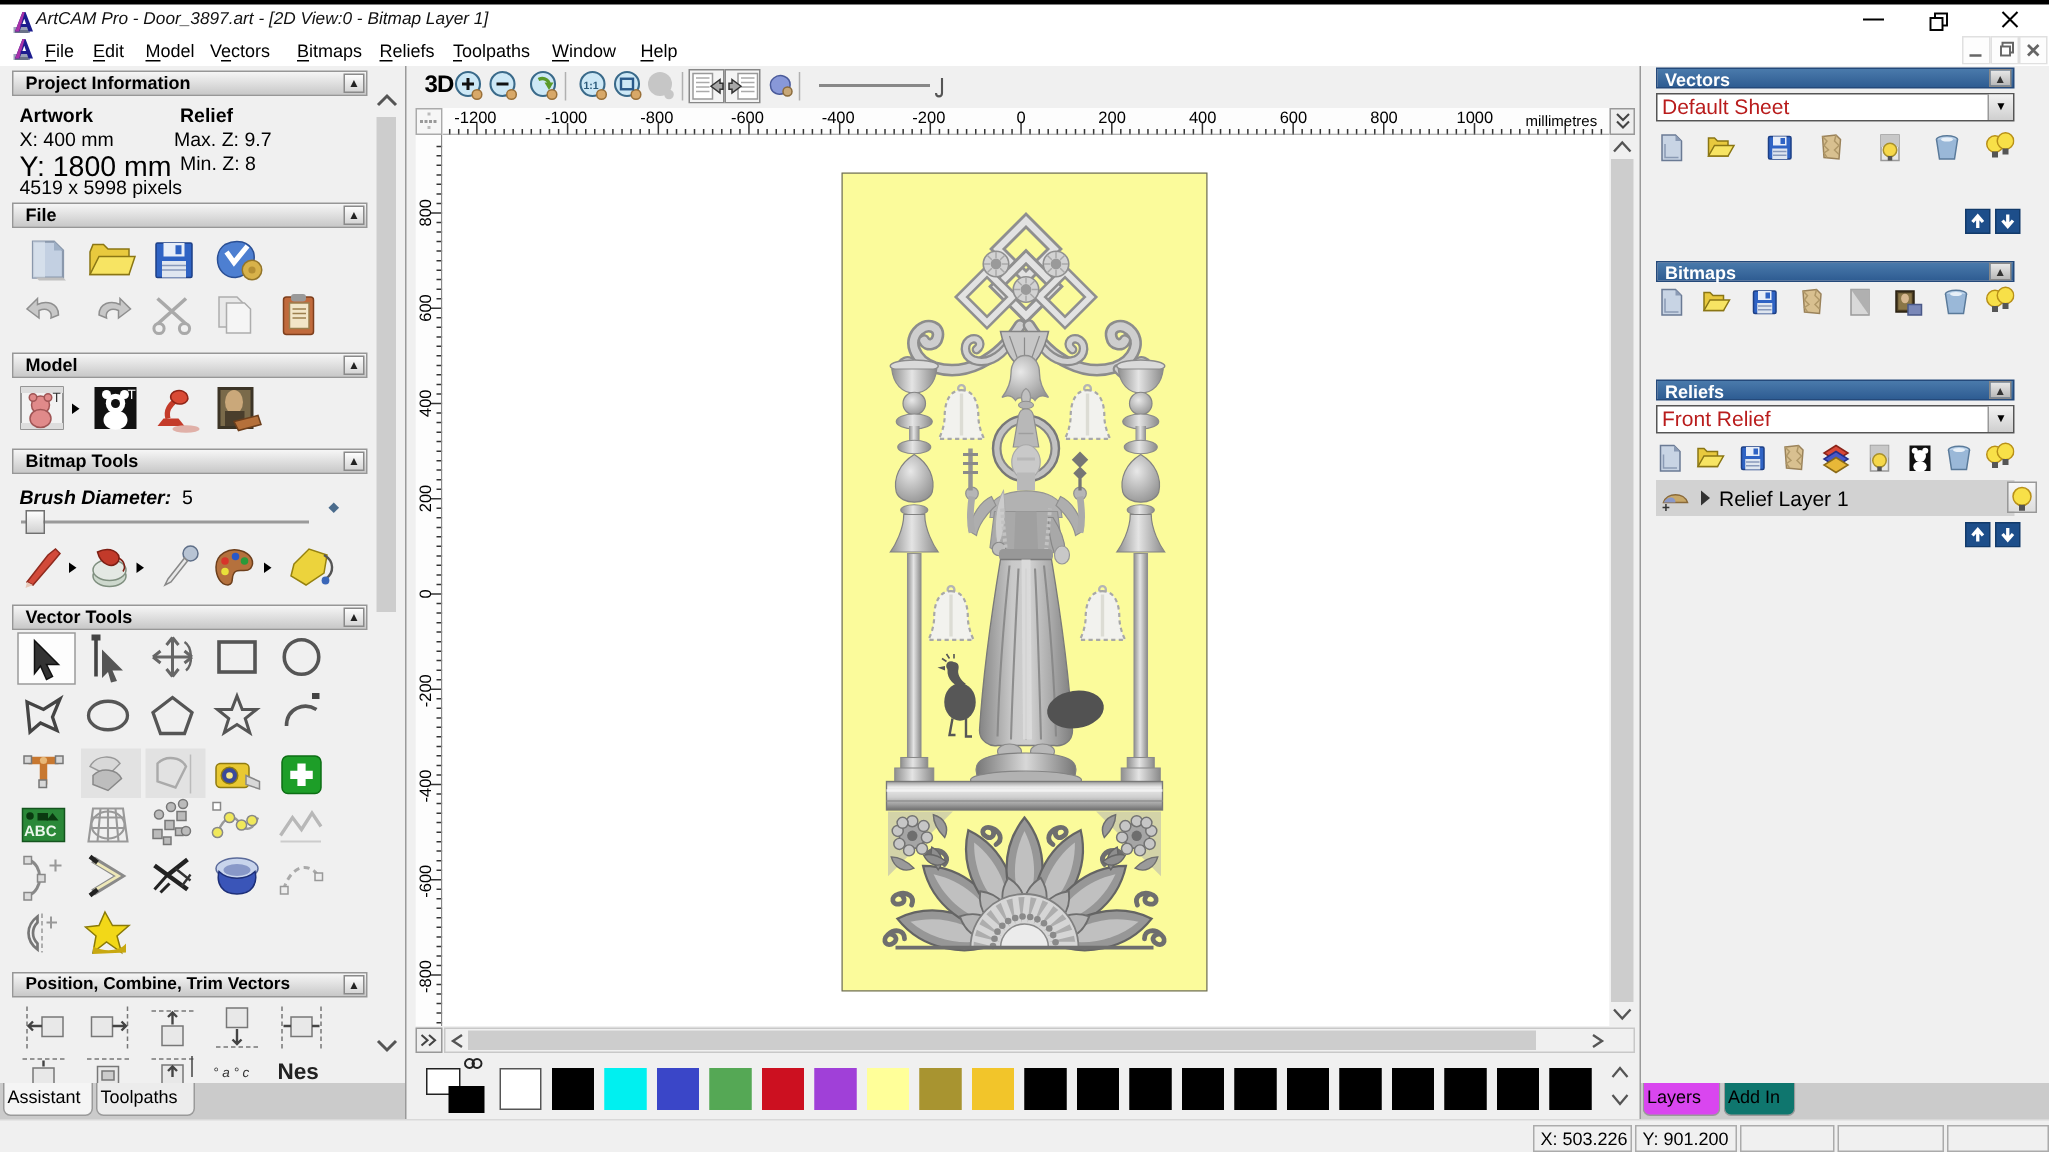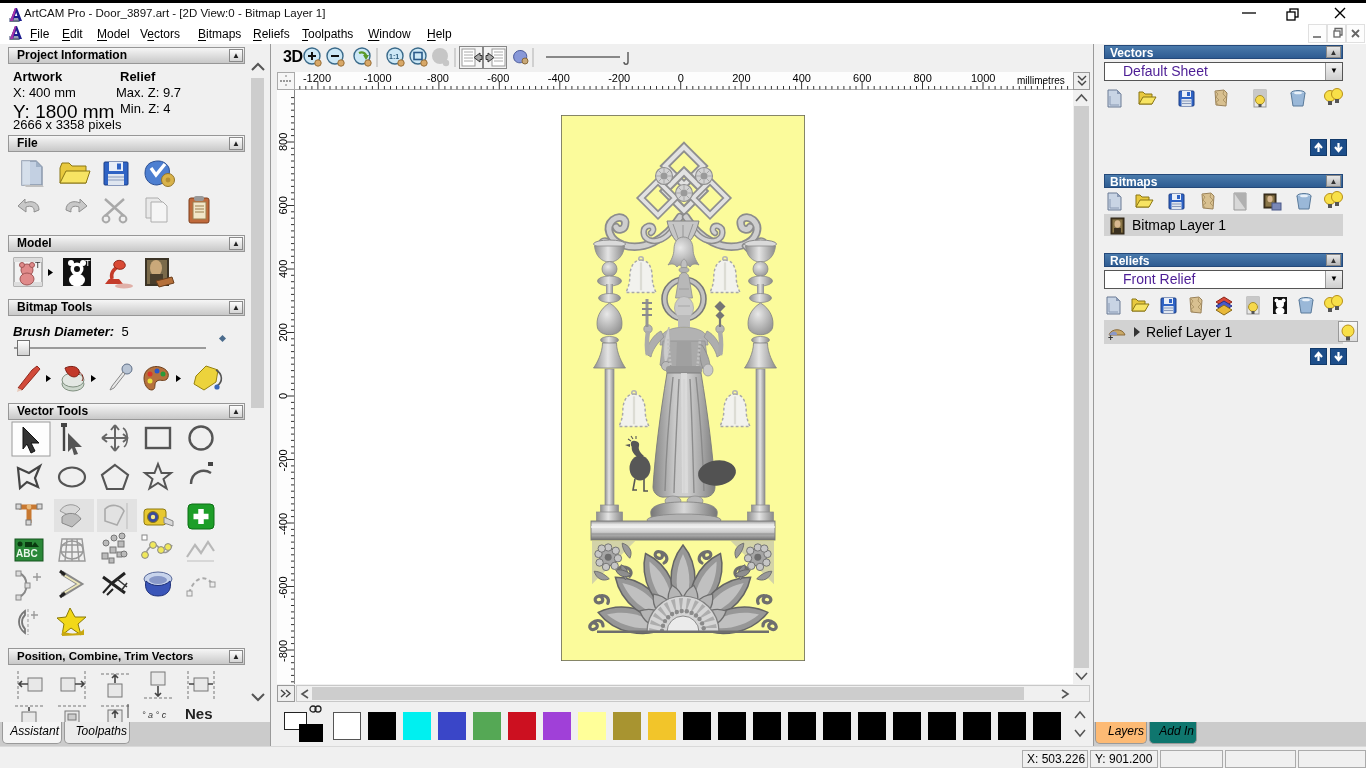--- a/index.html
+++ b/index.html
@@ -4,7 +4,7 @@
 html,body{width:1366px;height:768px;overflow:hidden;background:#f0f0f0;font-family:"Liberation Sans",sans-serif;}
 .abs{position:absolute}
 #titlebar{position:absolute;left:0;top:0;width:1366px;height:22px;background:#fff;border-top:3px solid #000;}
-#titlebar .ttext{position:absolute;left:24px;top:4px;font-size:11.5px;color:#111;}
+#titlebar .ttext{position:absolute;left:24px;top:4px;font-size:11.5px;color:#111;font-style:italic;}
 #menubar{position:absolute;left:0;top:22px;width:1366px;height:22px;background:#fff;}
 .menu{position:absolute;top:5px;font-size:12px;color:#000;}
 .menu u{text-decoration:underline;text-underline-offset:2px;}

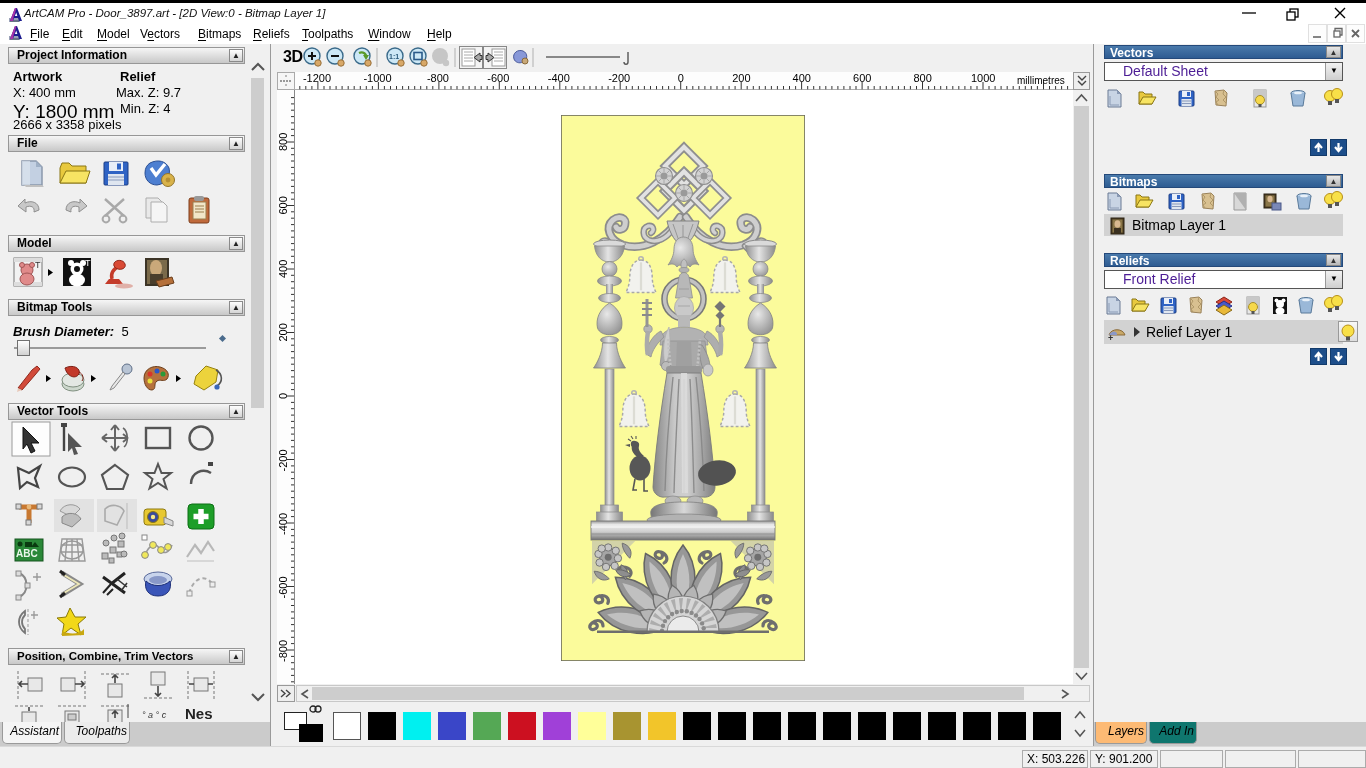--- a/index.html
+++ b/index.html
@@ -16,7 +16,7 @@
 .bluehdr{position:absolute;left:10px;width:239px;height:14px;background:linear-gradient(#4a7aab,#2e5c92);color:#fff;font-size:12px;font-weight:bold;line-height:14px;padding-left:5px;border:1px solid #24497a;}
 .bluehdr .upbtn2{position:absolute;right:1px;top:0px;width:15px;height:12px;background:linear-gradient(#e8e8e8,#b8b8b8);border:1px solid #888;color:#333;font-size:8px;line-height:11px;text-align:center;}
 .upbtn2:before{content:"▲";}
-.combo{position:absolute;left:10px;width:239px;height:19px;background:#fff;border:1px solid #555;font-size:14px;line-height:17px;padding-left:18px;color:#4c1d95;}
+.combo{position:absolute;left:10px;width:239px;height:19px;background:#fff;border:1px solid #555;font-size:14px;line-height:17px;padding-left:3px;color:#b91c1c;}
 .combo .drop{position:absolute;right:0;top:0;width:17px;height:17px;background:linear-gradient(#f2f2f2,#cfcfcf);border-left:1px solid #999;text-align:center;font-size:8px;line-height:16px;color:#000;}
 .combo .drop:before{content:"▼";}
 .layerrow{position:absolute;left:10px;width:239px;background:#d2d2d2;font-size:14px;color:#000;}

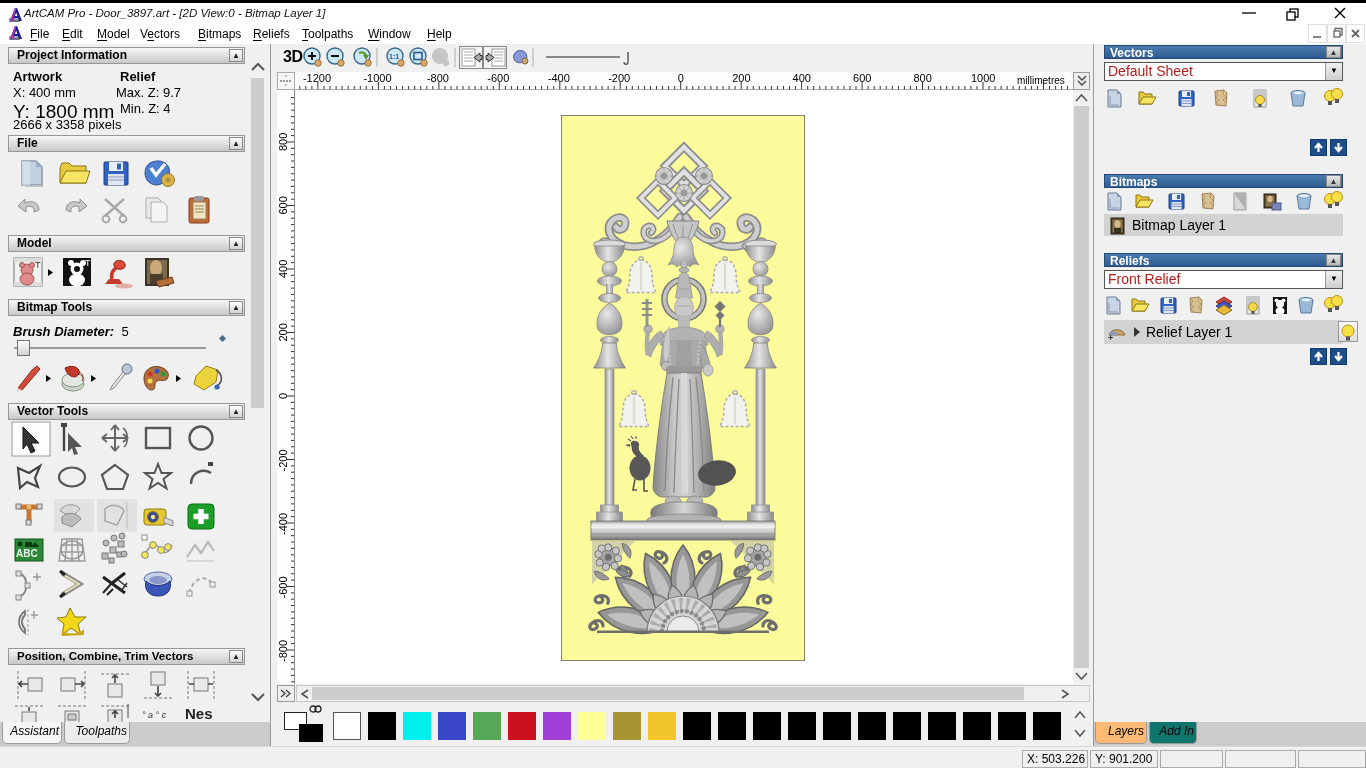--- a/index.html
+++ b/index.html
@@ -78,7 +78,7 @@
   <div class="abs" style="left:13px;top:41px;font-size:13px">X: 400 mm</div>
   <div class="abs" style="left:116px;top:41px;font-size:13px">Max. Z: 9.7</div>
   <div class="abs" style="left:13px;top:57px;font-size:19px">Y: 1800 mm</div>
-  <div class="abs" style="left:120px;top:57px;font-size:13px">Min. Z: 4</div>
+  <div class="abs" style="left:120px;top:57px;font-size:13px">Min. Z: 8</div>
   <div class="abs" style="left:13px;top:73px;font-size:13px">2666 x 3358 pixels</div>
 
   <div class="sechdr" style="top:91px">File<span class="upbtn"></span></div>

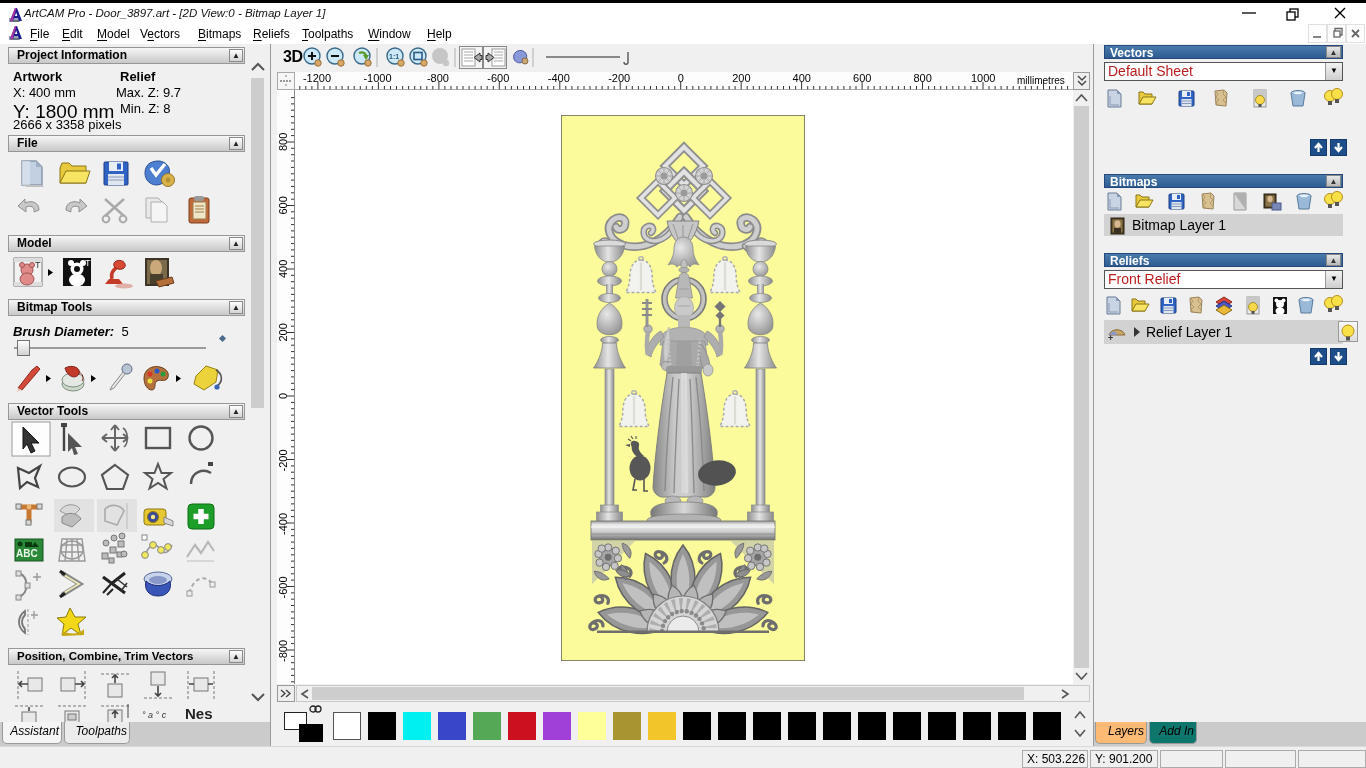--- a/index.html
+++ b/index.html
@@ -79,7 +79,7 @@
   <div class="abs" style="left:116px;top:41px;font-size:13px">Max. Z: 9.7</div>
   <div class="abs" style="left:13px;top:57px;font-size:19px">Y: 1800 mm</div>
   <div class="abs" style="left:120px;top:57px;font-size:13px">Min. Z: 8</div>
-  <div class="abs" style="left:13px;top:73px;font-size:13px">2666 x 3358 pixels</div>
+  <div class="abs" style="left:13px;top:73px;font-size:13px">4519 x 5998 pixels</div>
 
   <div class="sechdr" style="top:91px">File<span class="upbtn"></span></div>
   <svg class="abs" style="left:14px;top:114px" width="220" height="70" viewBox="0 0 220 70">

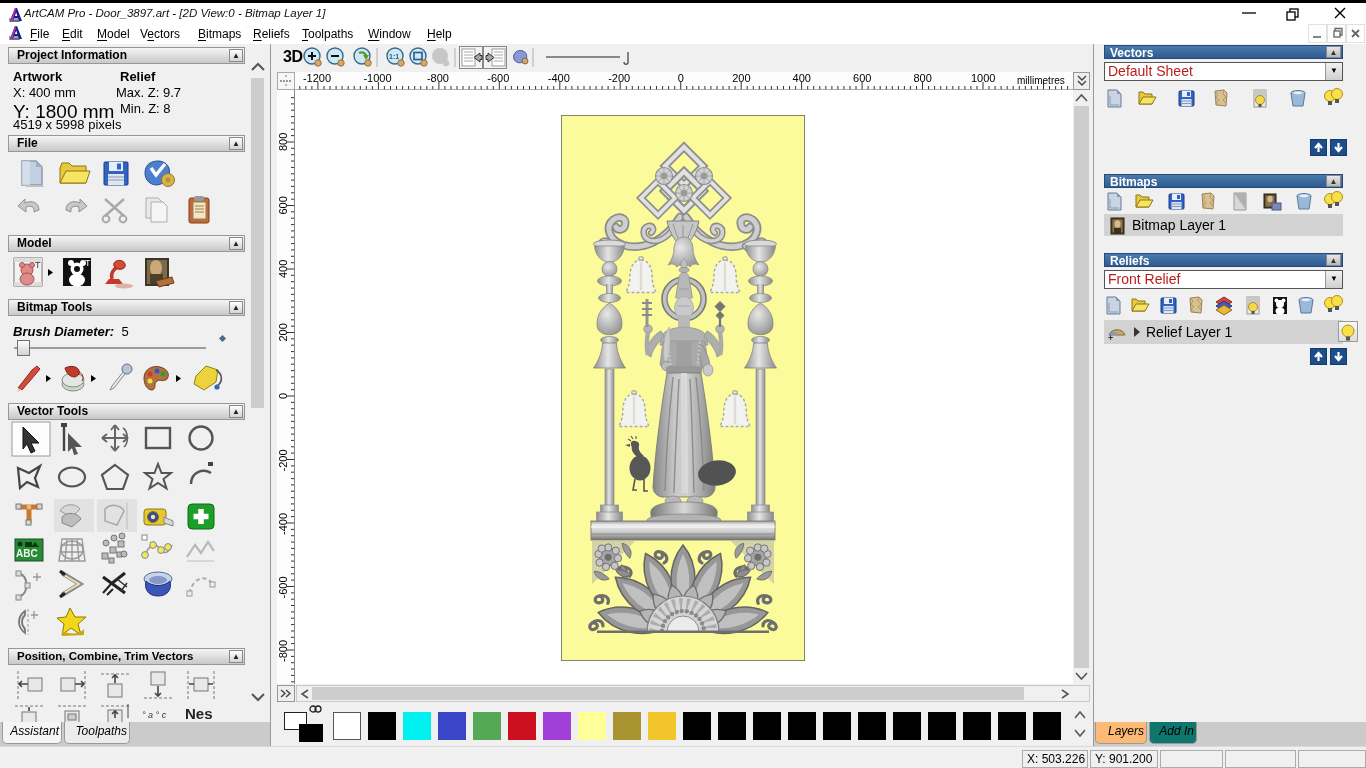--- a/index.html
+++ b/index.html
@@ -1223,12 +1223,6 @@
       <use href="#s-trash" x="190" y="1"></use>
       <use href="#s-bulbs" x="219" y="1"></use>
     </svg>
-  <div class="layerrow" style="top:170px;height:22px">
-    <svg class="abs" style="left:4px;top:1px" width="20" height="20">
-        <use href="#s-mona" x="0" y="1"></use>
-      </svg>
-    <div class="abs" style="left:28px;top:3px">Bitmap Layer 1</div>
-  </div>
 
   <div class="bluehdr" style="top:209px">Reliefs<span class="upbtn2"></span></div>
   <div class="combo" style="top:226px">Front Relief<span class="drop"></span></div>

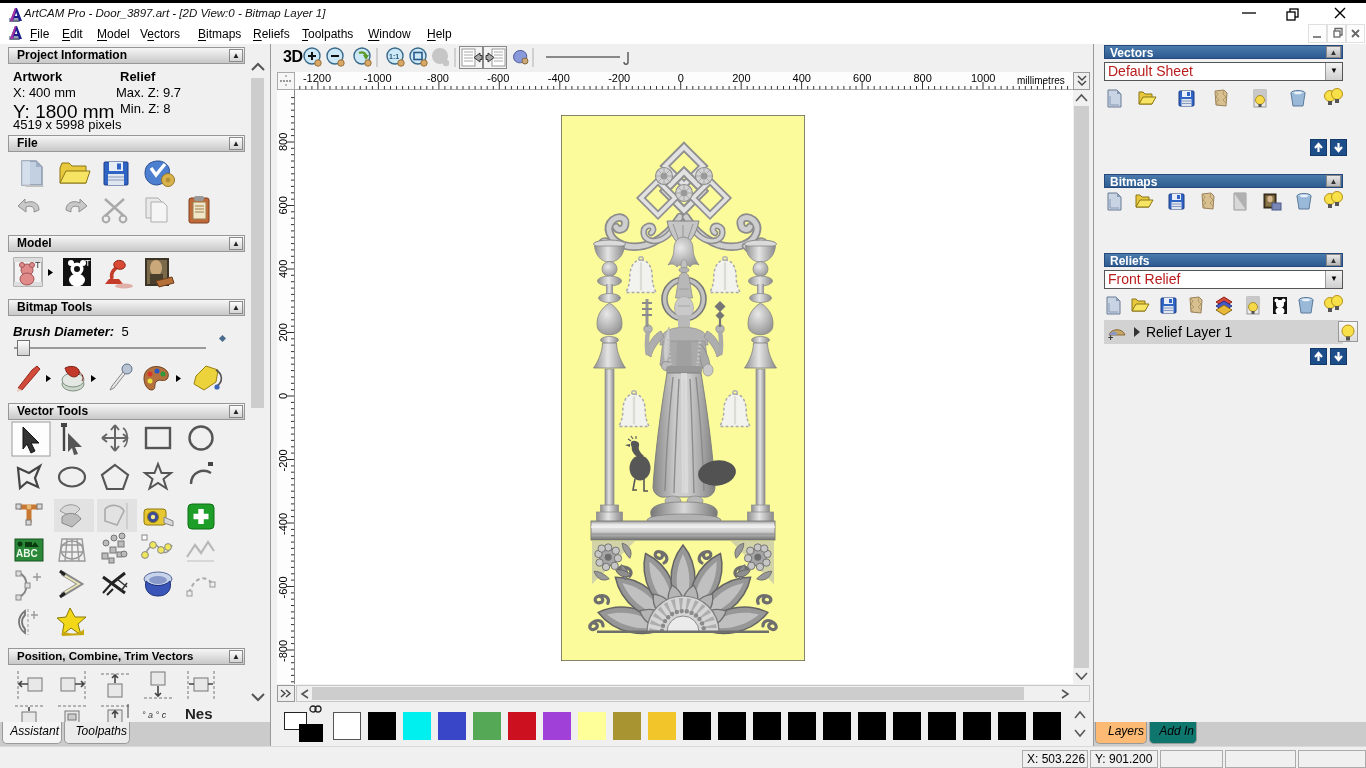--- a/index.html
+++ b/index.html
@@ -25,7 +25,7 @@
 #toolbar{position:absolute;left:272px;top:44px;width:801px;height:26px;background:#f0f0f0;}
 #canvaswrap{position:absolute;left:272px;top:70px;width:819px;height:633px;background:#f0f0f0;}
 .tabbar{position:absolute;height:24px;background:#cbcbcb;font-size:13px;}
-.tab{position:absolute;top:0;height:22px;background:#f2f2f2;border:1px solid #9a9a9a;border-top:none;border-radius:0 0 5px 5px;text-align:right;line-height:19px;color:#000;font-size:12px;padding:0 2px;font-style:italic;}
+.tab{position:absolute;top:0;height:22px;background:#f2f2f2;border:1px solid #9a9a9a;border-top:none;border-radius:0 0 5px 5px;text-align:left;line-height:19px;color:#000;font-size:12px;padding:0 2px;}
 </style></head>
 <body>
 <div id="titlebar">

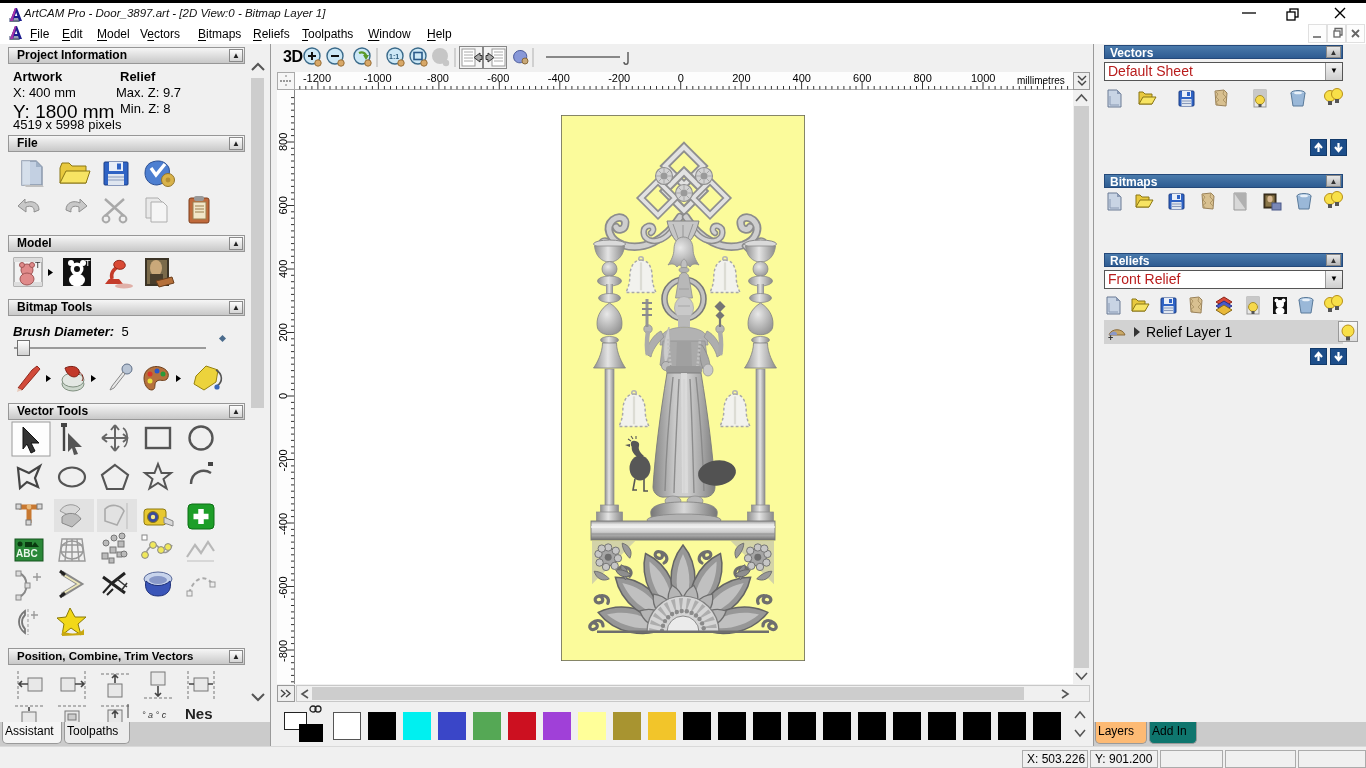--- a/index.html
+++ b/index.html
@@ -1257,7 +1257,7 @@
     </svg>
 
   <div class="tabbar" style="left:0;top:678px;width:273px;">
-    <div class="tab" style="left:1px;width:52px;background:#fdba74">Layers</div>
+    <div class="tab" style="left:1px;width:52px;background:#d946ef">Layers</div>
     <div class="tab" style="left:55px;width:48px;background:#0f766e">Add In</div>
   </div>
 </div>

